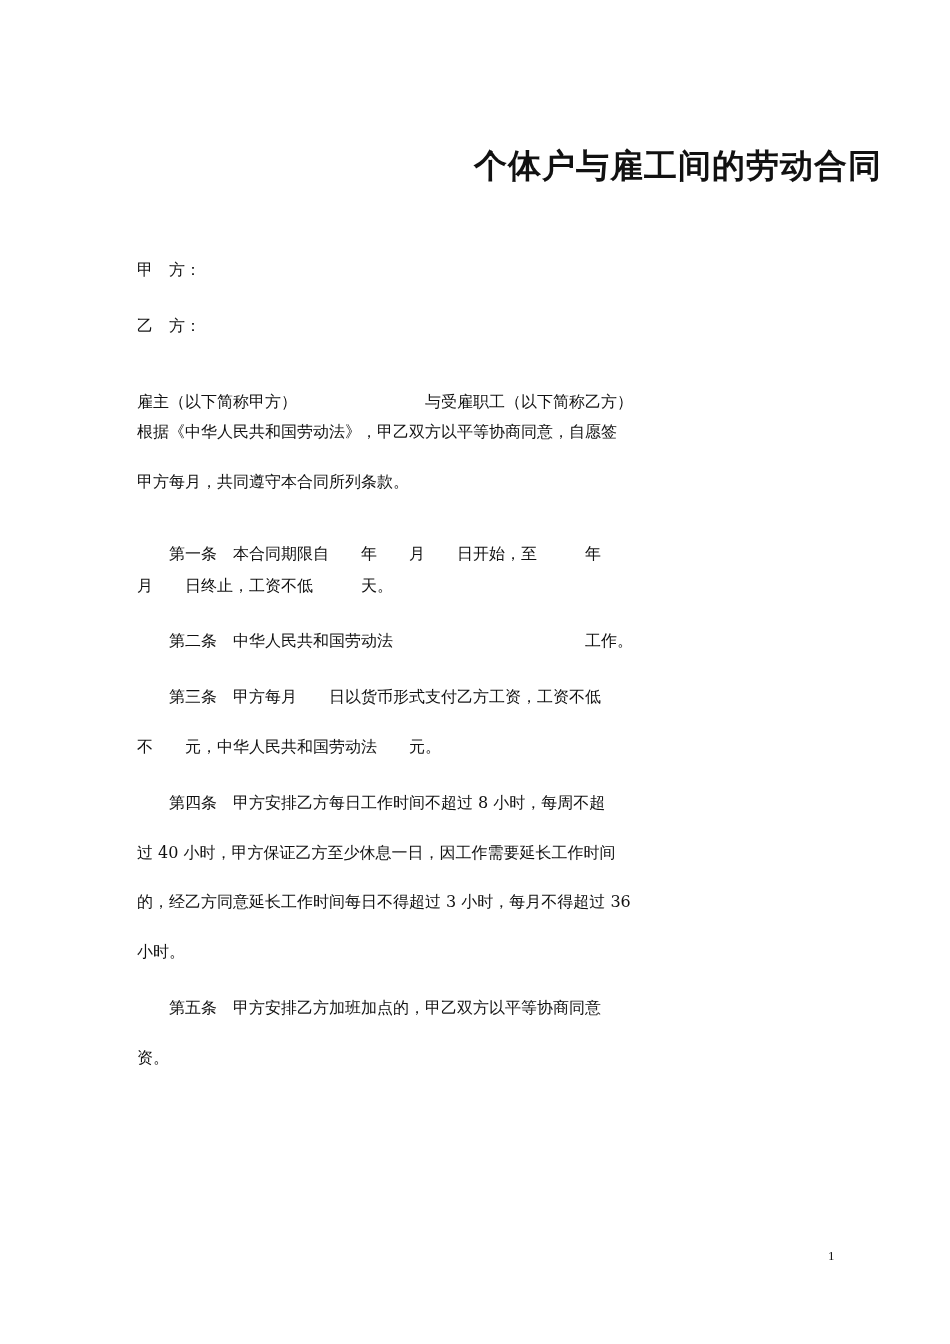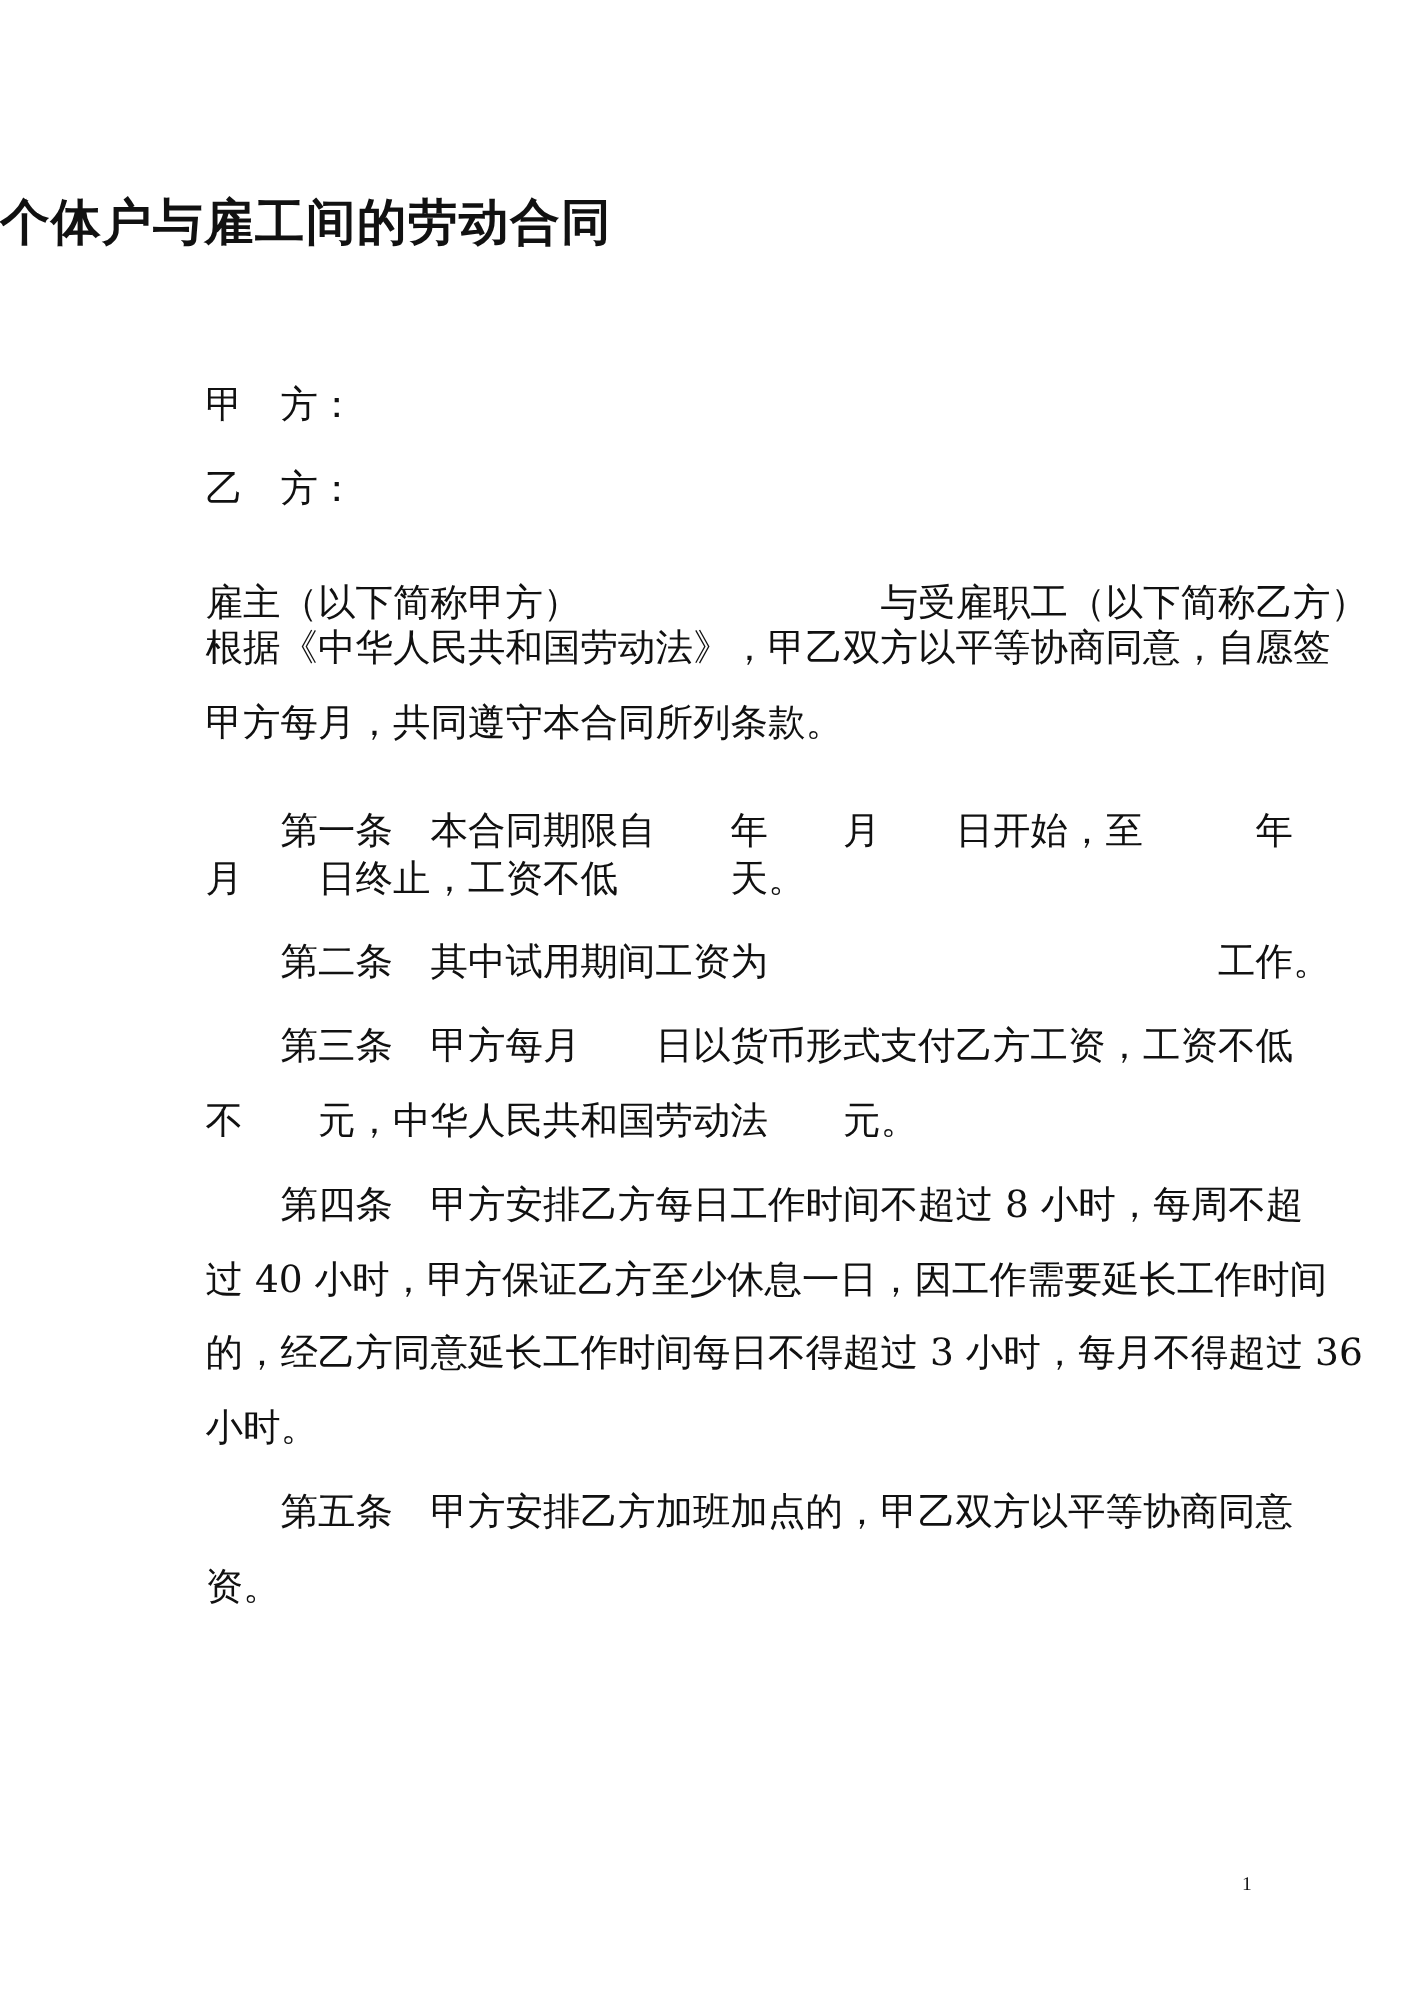--- a/index.html
+++ b/index.html
@@ -5,7 +5,7 @@
   html, body { margin: 0; padding: 0; background: #ffffff; }
   body { width: 950px; height: 1344px; position: relative; overflow: hidden;
          font-family: "DejaVu Serif", "Liberation Serif", serif; color: #111; }
-  .title { position: absolute; left: 0; width: 882px; top: 126px; text-align: left;
+  .title { position: absolute; left: 0; width: 882px; top: 144px; text-align: right;
            font-size: 33px; font-weight: bold; letter-spacing: 1px;
            font-family: "DejaVu Sans", "Liberation Sans", sans-serif; }
   .line { position: absolute; left: 137px; font-size: 25px; white-space: pre; line-height: 28px; }

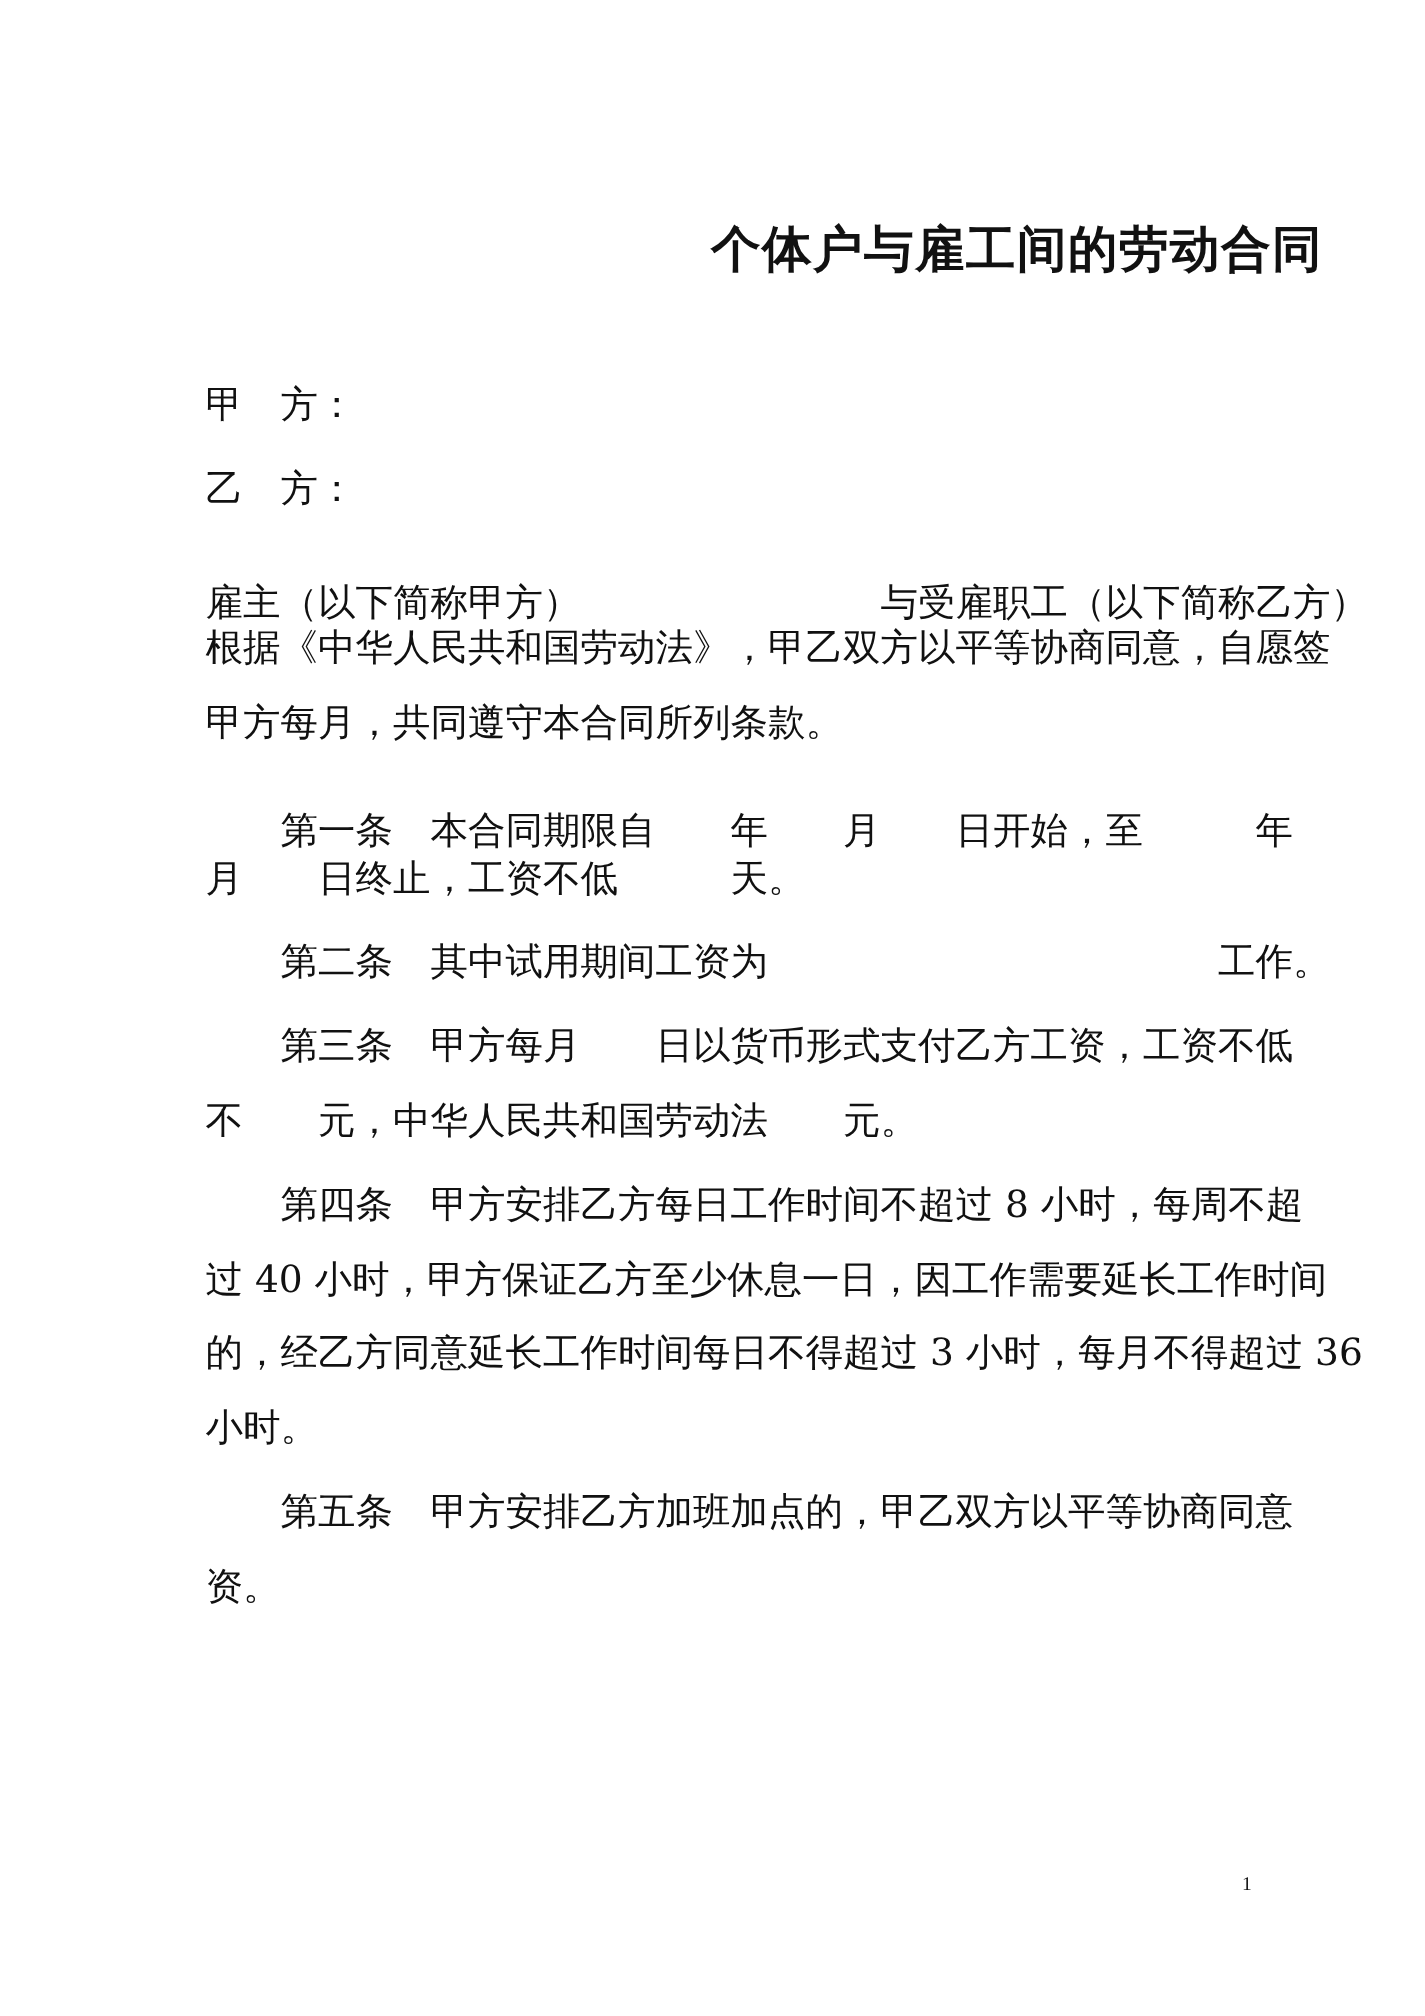--- a/index.html
+++ b/index.html
@@ -8,7 +8,7 @@
   .title { position: absolute; left: 0; width: 882px; top: 144px; text-align: right;
            font-size: 33px; font-weight: bold; letter-spacing: 1px;
            font-family: "DejaVu Sans", "Liberation Sans", sans-serif; }
-  .line { position: absolute; left: 137px; font-size: 25px; white-space: pre; line-height: 28px; }
+  .line { position: absolute; left: 137px; font-size: 16px; white-space: pre; line-height: 28px; }
   .pagenum { position: absolute; left: 828px; top: 1248px; font-size: 13px;
              font-family: "Liberation Serif", serif; }
 </style>

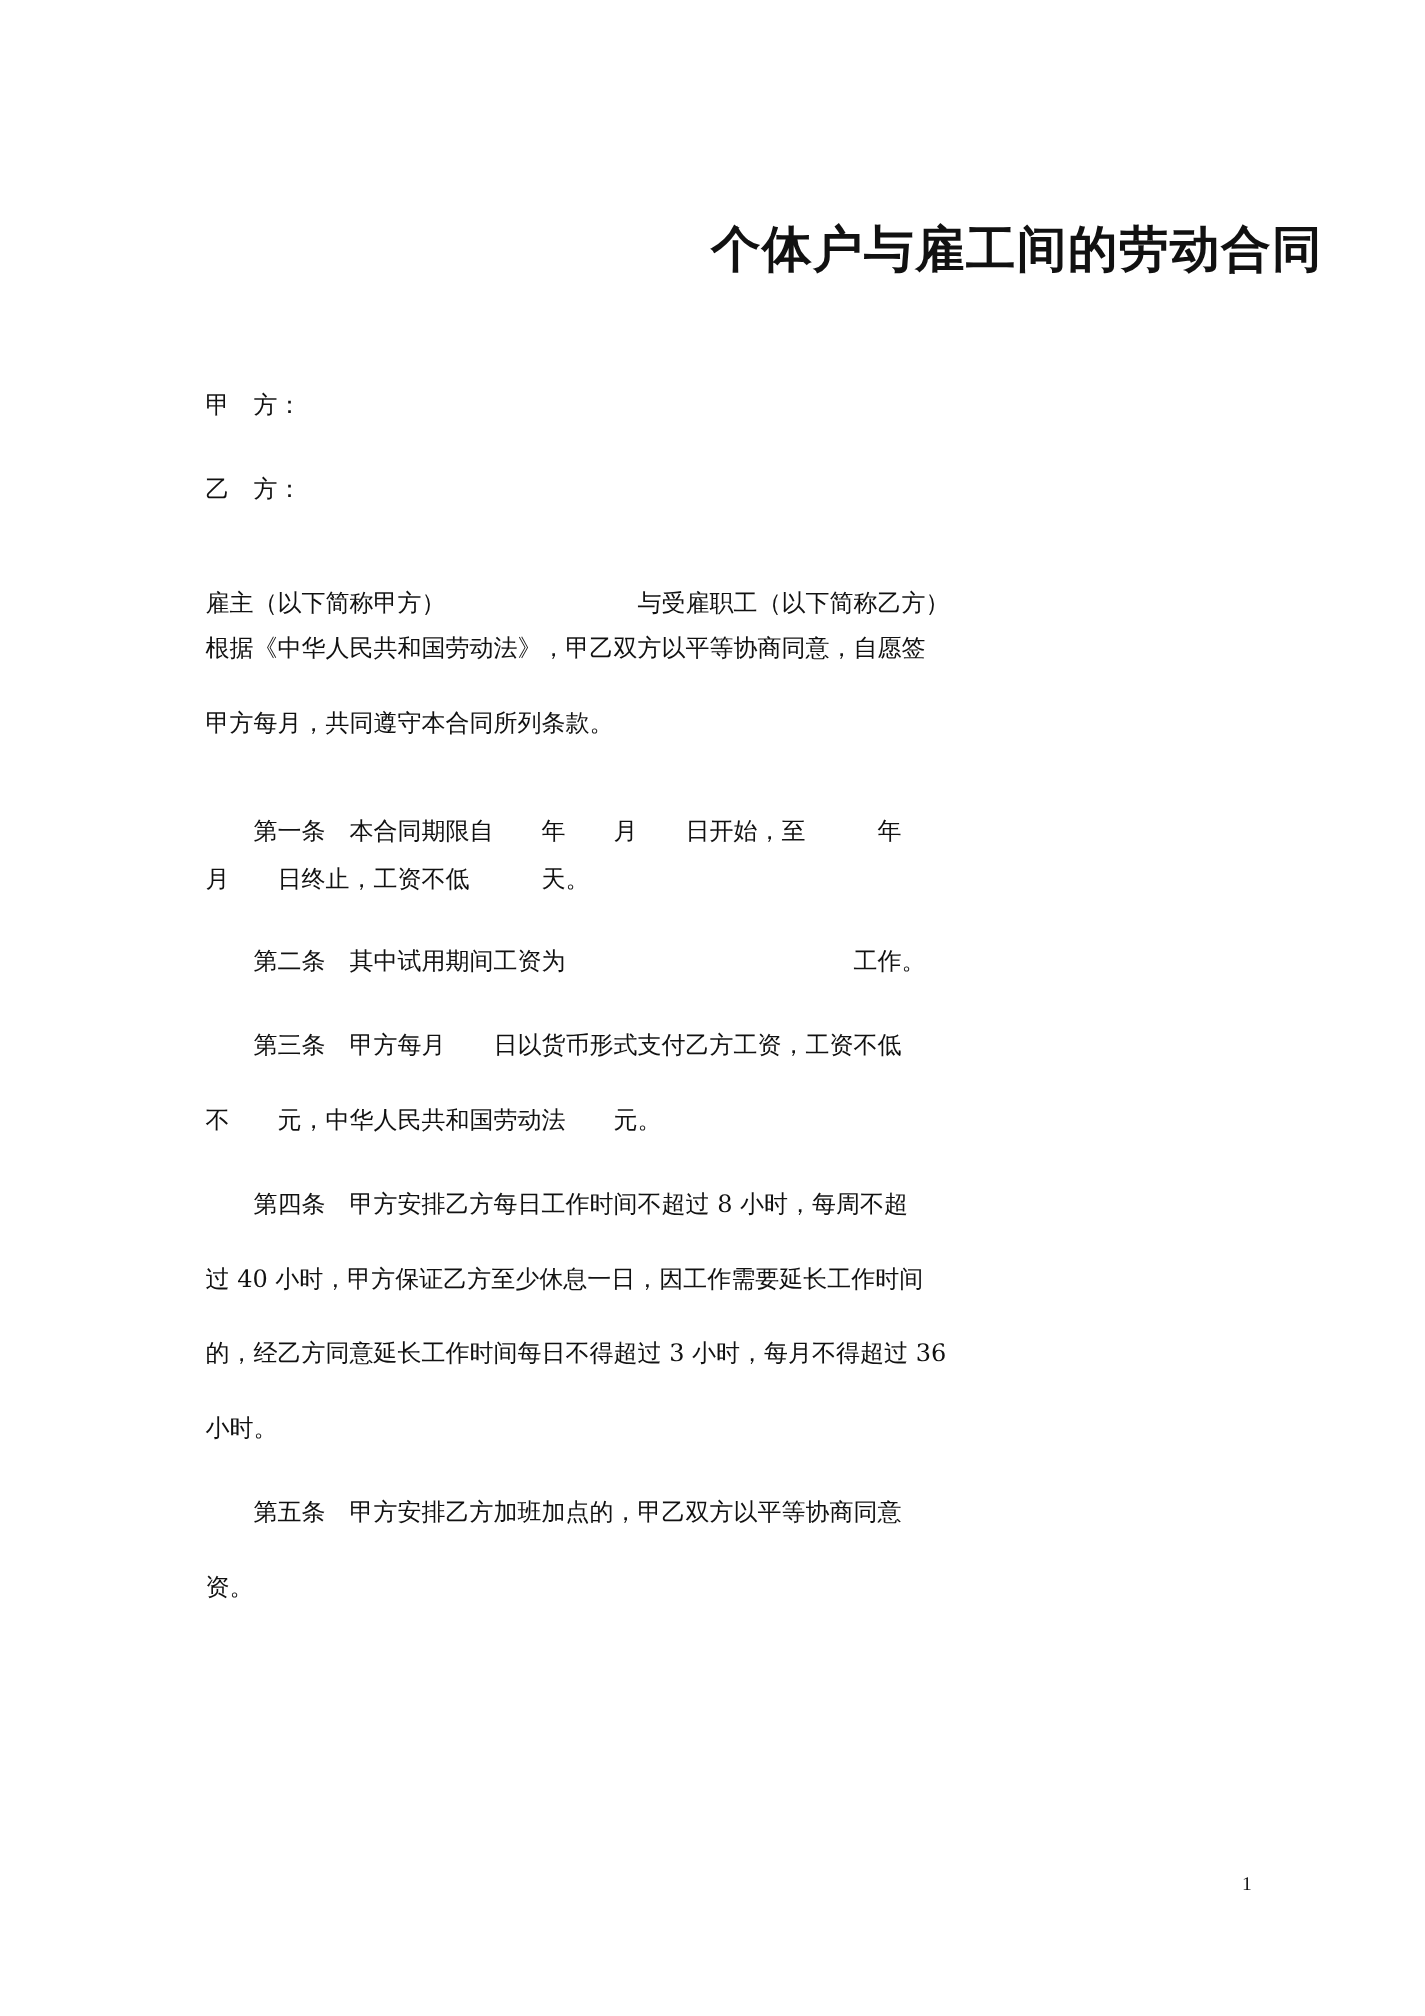--- a/index.html
+++ b/index.html
@@ -26,7 +26,7 @@
   <div class="line" style="top:468px">甲方每月，共同遵守本合同所列条款。</div>
   <div class="line" style="top:540px">　　第一条　本合同期限自　　年　　月　　日开始，至　　　年</div>
   <div class="line" style="top:572px">月　　日终止，工资不低　　　天。</div>
-  <div class="line" style="top:627px">　　第二条　其中试用期间工资为　　　　　　　　　　　　工作。</div>
+  <div class="line" style="top:627px">　　第二条　中华人民共和国劳动法　　　　　　　　　　　　工作。</div>
   <div class="line" style="top:683px">　　第三条　甲方每月　　日以货币形式支付乙方工资，工资不低</div>
   <div class="line" style="top:733px">不　　元，中华人民共和国劳动法　　元。</div>
   <div class="line" style="top:789px">　　第四条　甲方安排乙方每日工作时间不超过 8 小时，每周不超</div>

